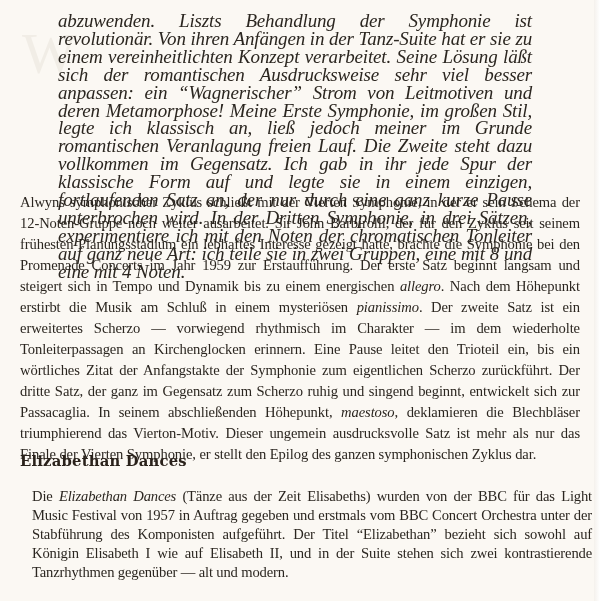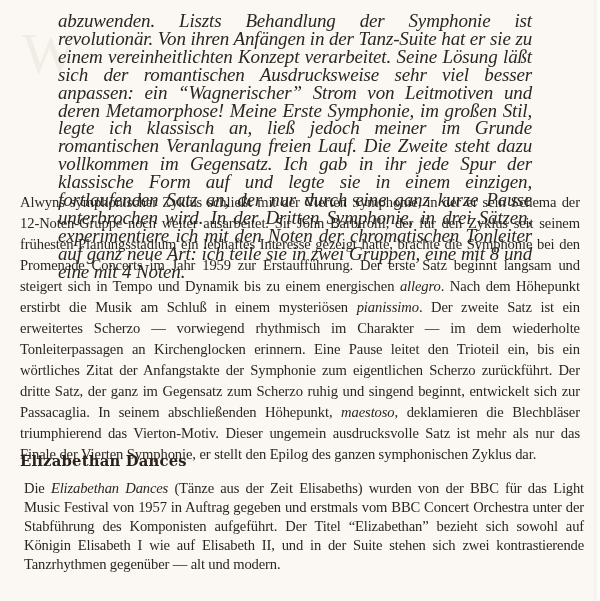--- a/index.html
+++ b/index.html
@@ -39,7 +39,7 @@
   .dances-para {
     position: absolute; left: 20px; top: 475px; width: 560px;
     font-size: 14.6px; line-height: 19.1px; text-align: justify;
-    letter-spacing: -0.15px; margin: 4px;
+    letter-spacing: -0.15px; margin: 12px;
   }
   .page-number {
     position: absolute; left: 0; width: 600px; top: 572px;

